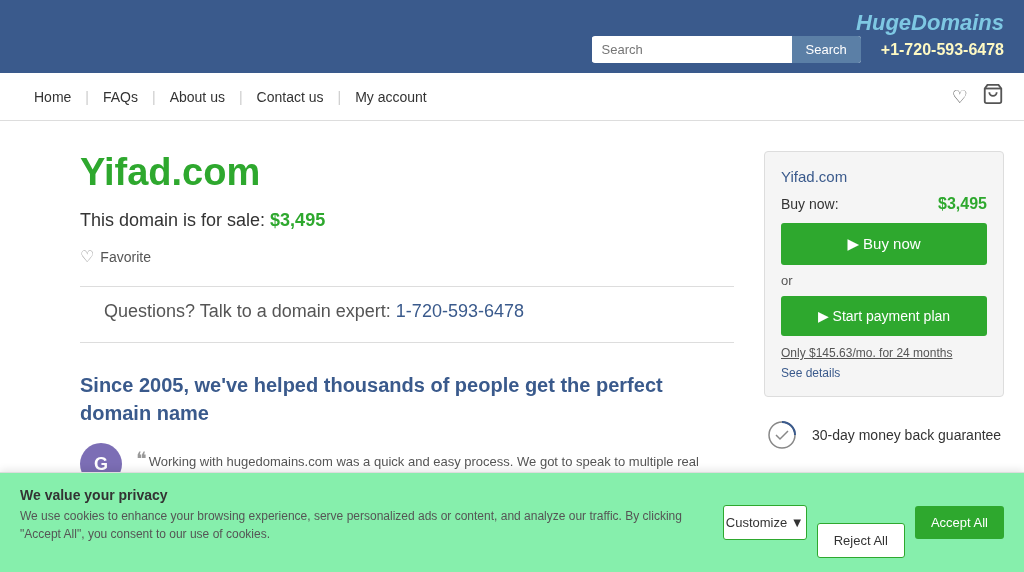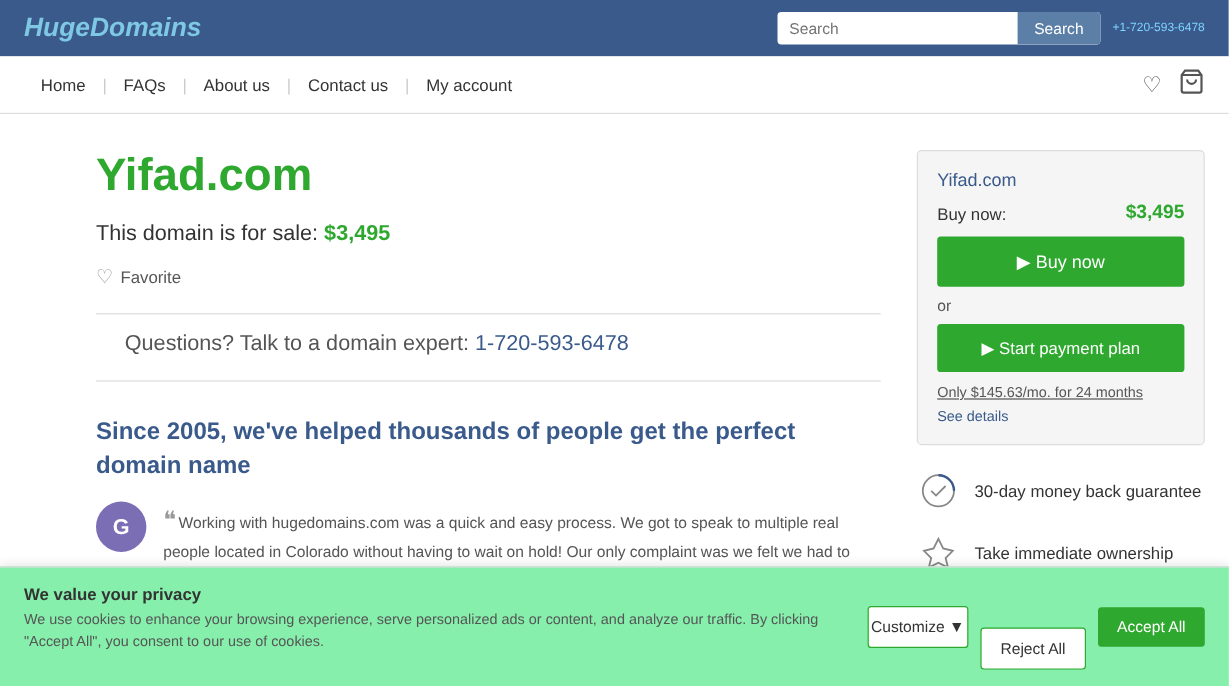--- a/index.html
+++ b/index.html
@@ -10,8 +10,9 @@
       background: #3a5a8c;
       padding: 10px 20px;
       display: flex;
-      align-items: flex-start;
+      align-items: flex-end;
       justify-content: space-between;
+      flex-direction: column;
     }
     .header-logo {
       color: #fff;

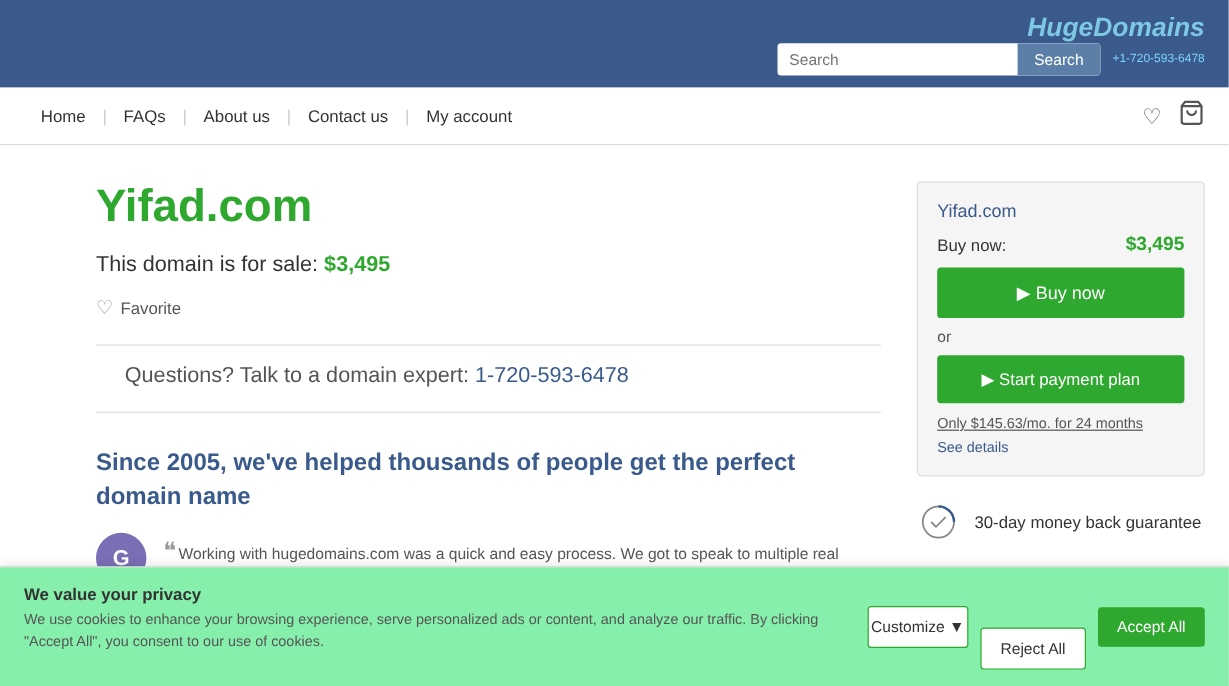--- a/index.html
+++ b/index.html
@@ -24,7 +24,7 @@
     .header-right {
       display: flex;
       align-items: center;
-      gap: 10px;
+      gap: 20px;
     }
     .search-box {
       display: flex;

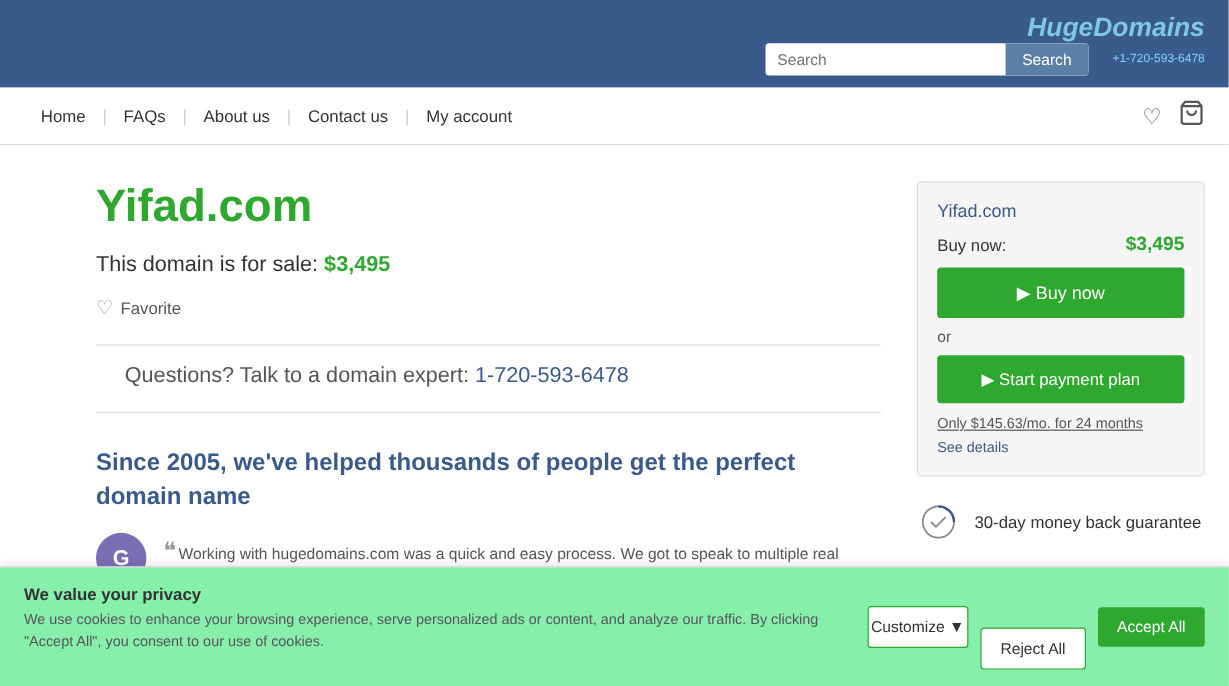--- a/index.html
+++ b/index.html
@@ -49,8 +49,9 @@
       font-size: 13px;
     }
     .phone-number {
-      color: #7dd3fc;
-      font-size: 10px;
+      color: #fef9c3;
+      font-size: 16px;
+      font-weight: bold;
     }
 
     

